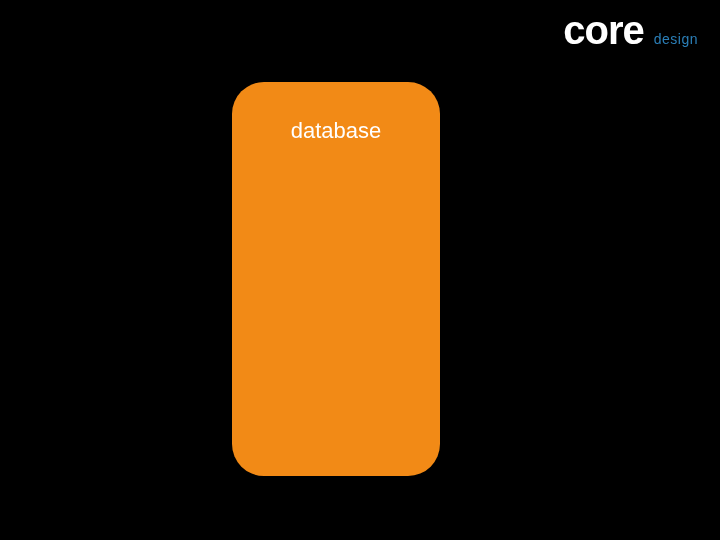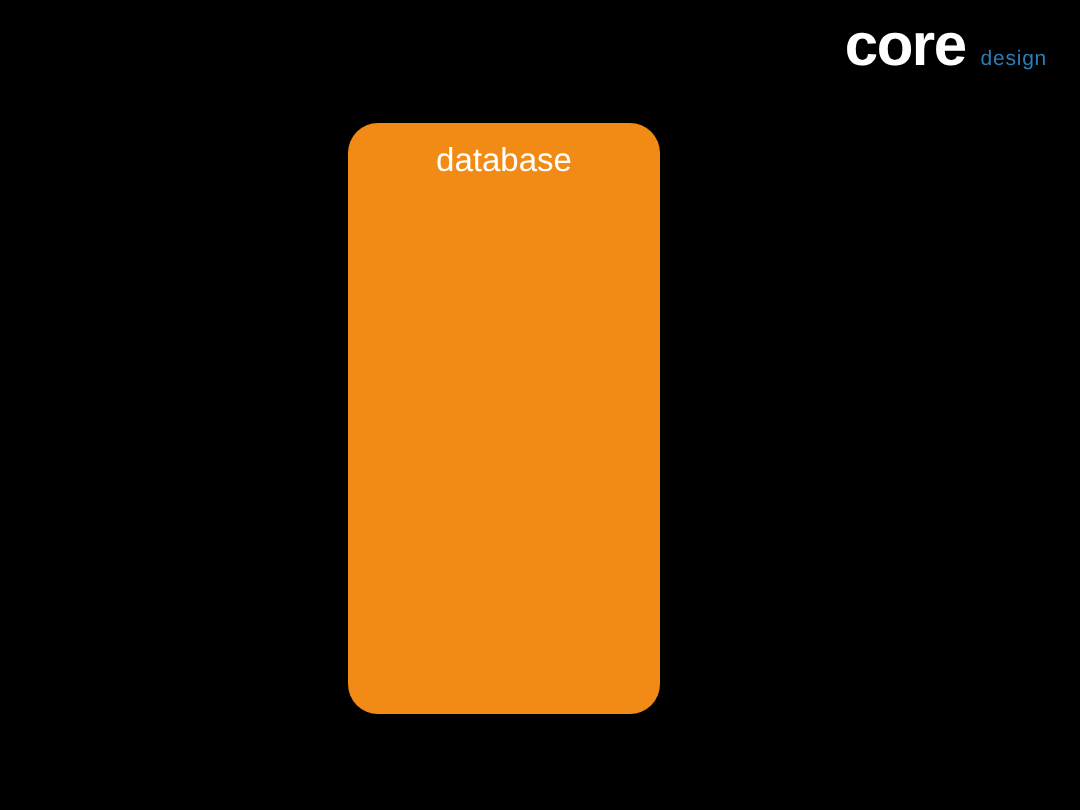--- a/index.html
+++ b/index.html
@@ -42,8 +42,8 @@
       width: 208px;
       height: 394px;
       background: #f28a16;
-      border-radius: 20px;
-      padding-top: 12px;
+      border-radius: 32px;
+      padding-top: 36px;
       text-align: center;
     }
     .panel-label {

